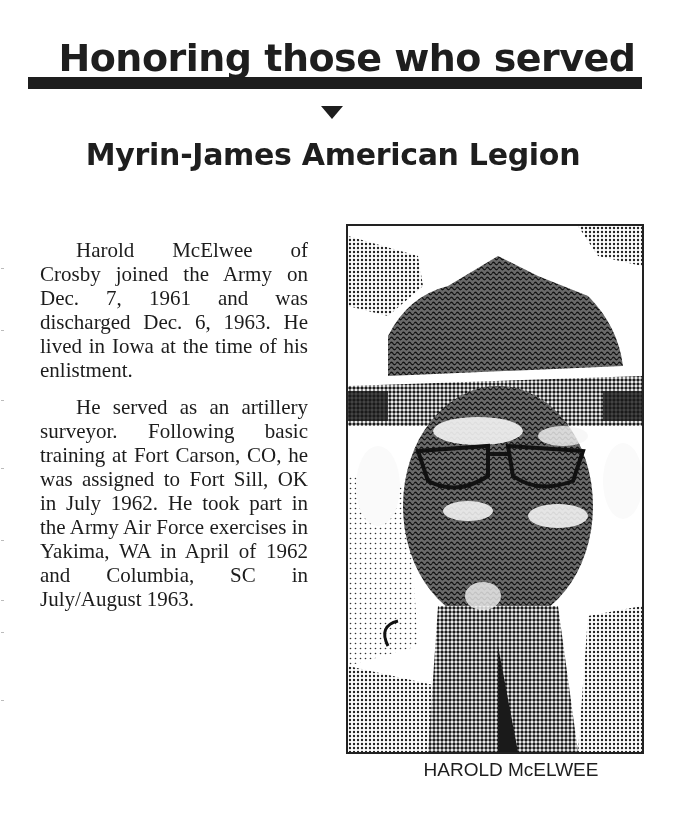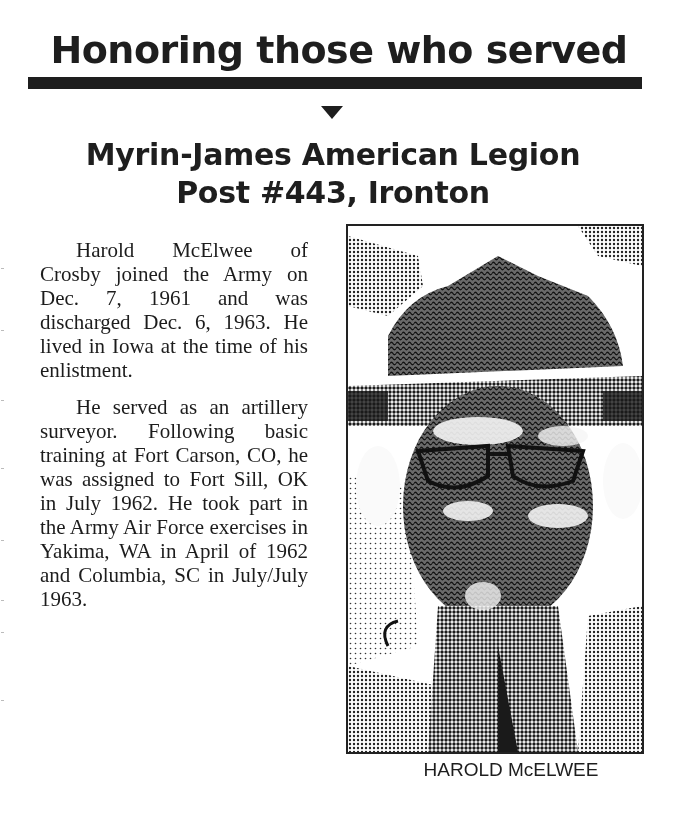--- a/index.html
+++ b/index.html
@@ -61,7 +61,7 @@
     <i style="top:700px"></i>
 </div>
 
-<h1 class="headline" style="margin:4px;">Honoring those who served</h1>
+<h1 class="headline" style="margin:12px;">Honoring those who served</h1>
 <div class="rule-bar" style="left:28px;width:614px;"></div>
 <div class="pointer" style="left:321px;"></div>
 

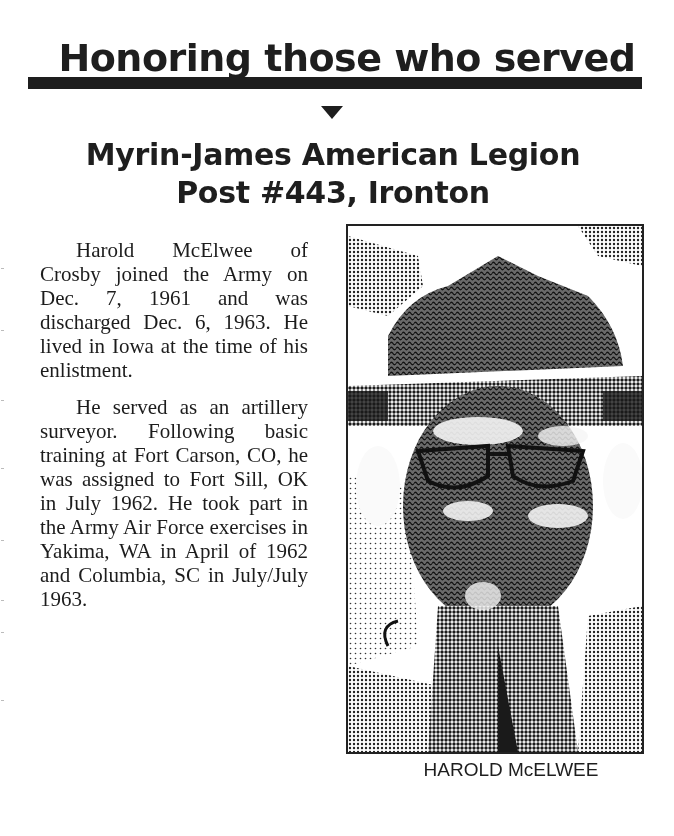--- a/index.html
+++ b/index.html
@@ -67,7 +67,6 @@
 
 <h2 class="subhead" style="margin:0;">
   <span>Myrin-James American Legion</span><br>
-  <span>Post #443, Ironton</span>
 </h2>
 
 <div class="body-col">

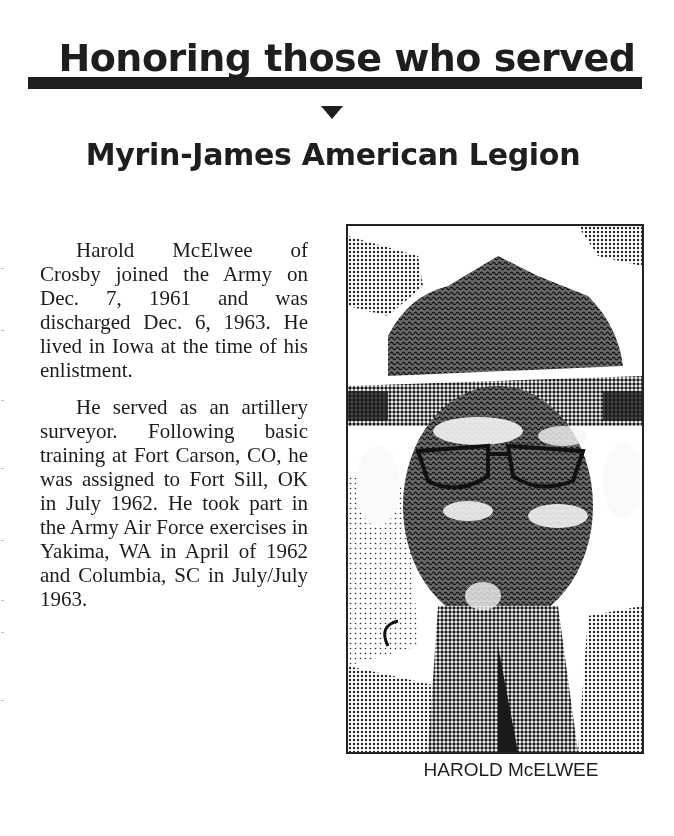--- a/index.html
+++ b/index.html
@@ -71,7 +71,7 @@
 
 <div class="body-col">
   <p>Harold McElwee of Crosby joined the Army on Dec. 7, 1961 and was discharged Dec. 6, 1963. He lived in Iowa at the time of his enlistment.</p>
-  <p>He served as an artillery surveyor. Following basic training at Fort Carson, CO, he was assigned to Fort Sill, OK in July 1962. He took part in the Army Air Force exercises in Yakima, WA in April of 1962 and Columbia, SC in July/July 1963.</p>
+  <p>He served as an artillery surveyor. Following basic training at Fort Carson, CO, he was assigned to Fort Sill, OK in July 1962. He took part in the Army Air Force exercises in Yakima, WA in April of 1962 and Columbia, SC in July/August 1963.</p>
 </div>
 
 <div class="photo-frame">

